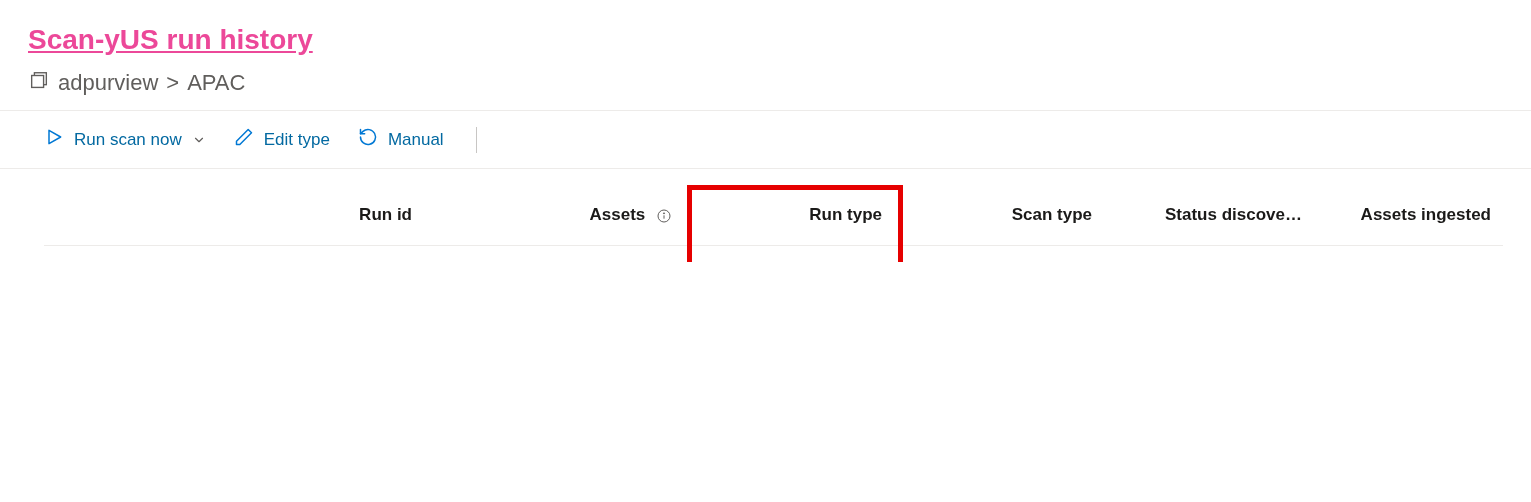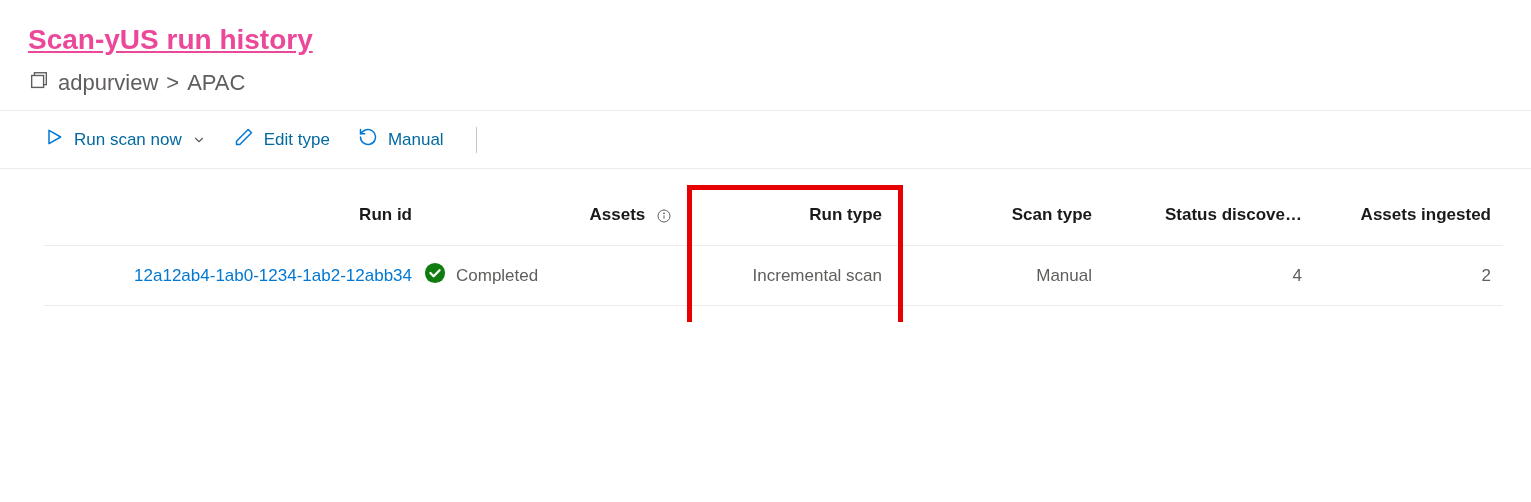--- a/index.html
+++ b/index.html
@@ -233,22 +233,6 @@
       </tr>
     </thead>
     <tbody id="tbody">
-    <tr>
-            <td><a class="run-link">12a12ab4-1ab0-1234-1ab2-12abb34</a></td>
-            <td>
-              <div class="status-cell">
-                <span class="status-icon"><svg viewBox="0 0 24 24">
-                    <circle cx="12" cy="12" r="11" fill="#107c10"></circle>
-                    <polyline points="7 12 10.5 15.5 17 9" fill="none" stroke="#fff" stroke-width="2.5" stroke-linecap="round" stroke-linejoin="round"></polyline>
-                  </svg></span>
-                <span>Completed</span>
-              </div>
-            </td>
-            <td>Incremental scan</td>
-            <td>Manual</td>
-            <td>4</td>
-            <td>2</td>
-          </tr>
         </tbody>
   </table>
   <div class="highlight"></div>

